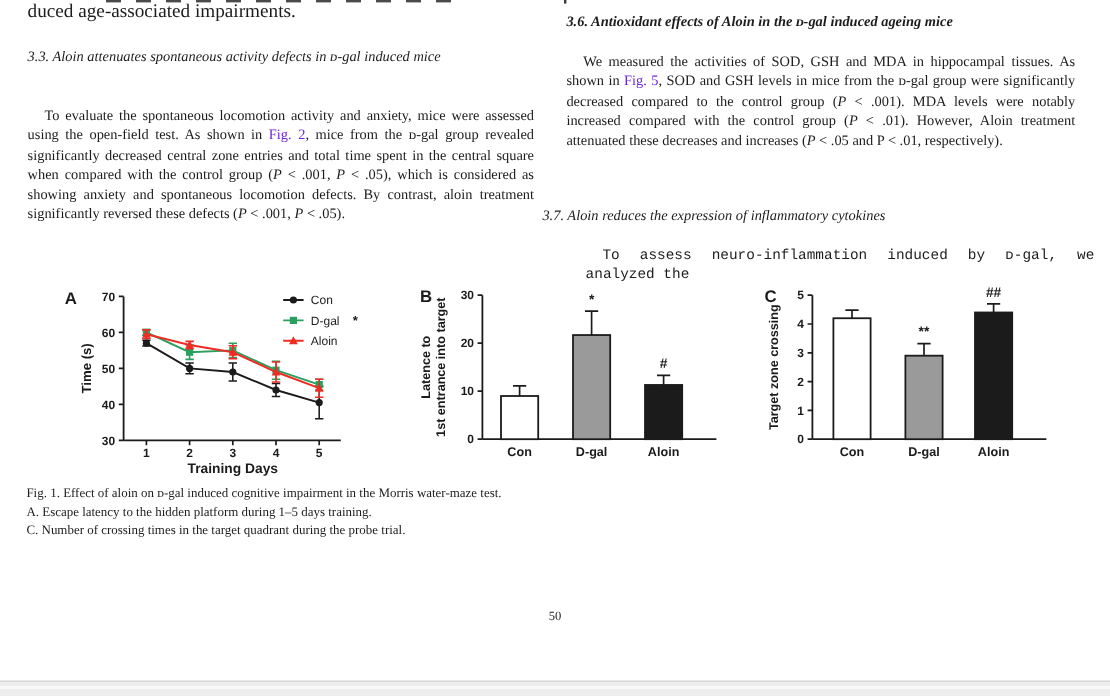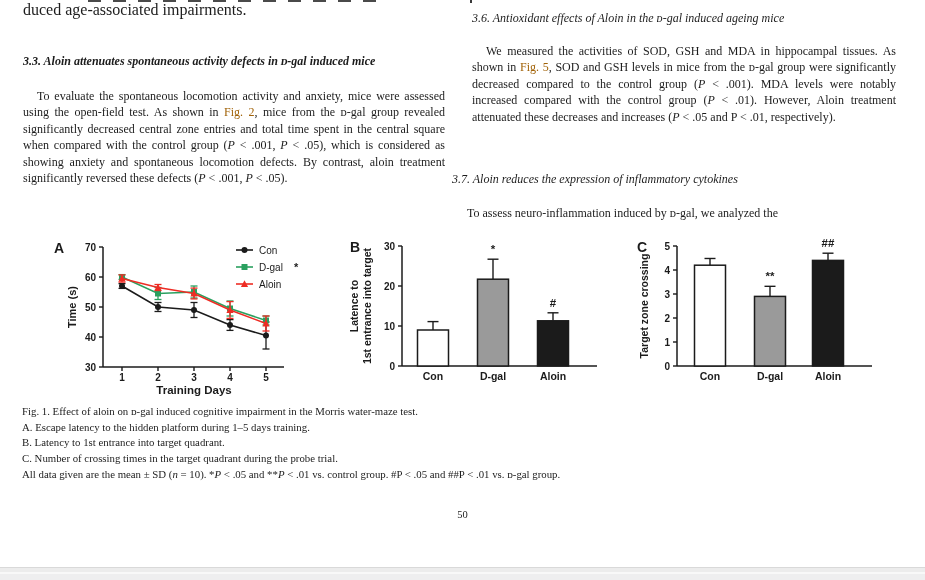--- a/index.html
+++ b/index.html
@@ -18,7 +18,7 @@
   #carryover{left:23px;top:2px;width:422px;font-size:16px;}
   #h33{left:23px;top:53px;width:422px;font-weight:bold;}
   #p33{left:23px;top:88px;width:422px;}
-  #h36{left:472px;top:10px;width:424px;}
+  #h36{left:472px;top:10px;width:424px;font-weight:bold;}
   #p36{left:472px;top:43px;width:424px;}
   #h37{left:452px;top:171px;width:424px;}
   #p37{left:453px;top:205px;width:424px;}

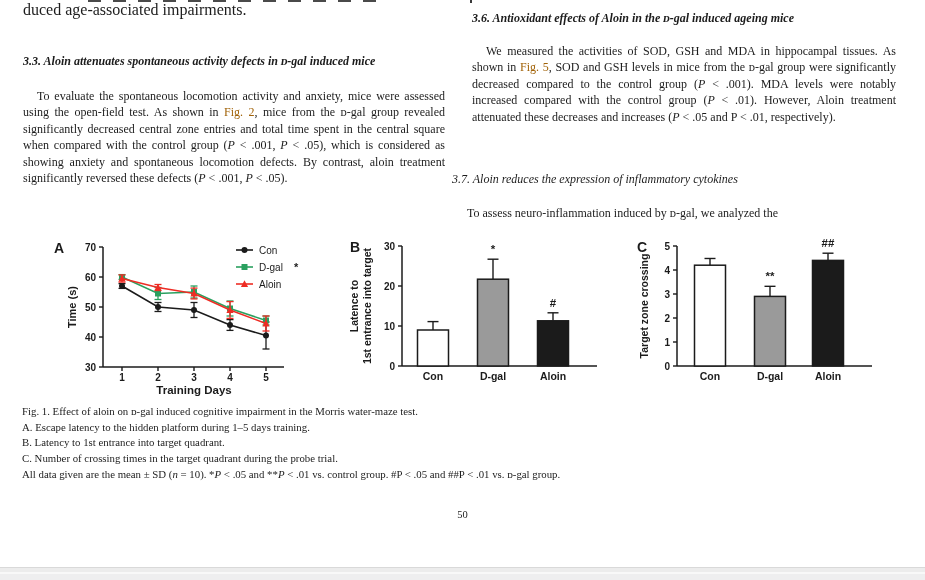--- a/index.html
+++ b/index.html
@@ -16,7 +16,7 @@
   .it{font-style:italic;}
   .bd{font-weight:normal;}
   #carryover{left:23px;top:2px;width:422px;font-size:16px;}
-  #h33{left:23px;top:53px;width:422px;font-weight:bold;}
+  #h33{left:23px;top:39px;width:422px;}
   #p33{left:23px;top:88px;width:422px;}
   #h36{left:472px;top:10px;width:424px;font-weight:bold;}
   #p36{left:472px;top:43px;width:424px;}

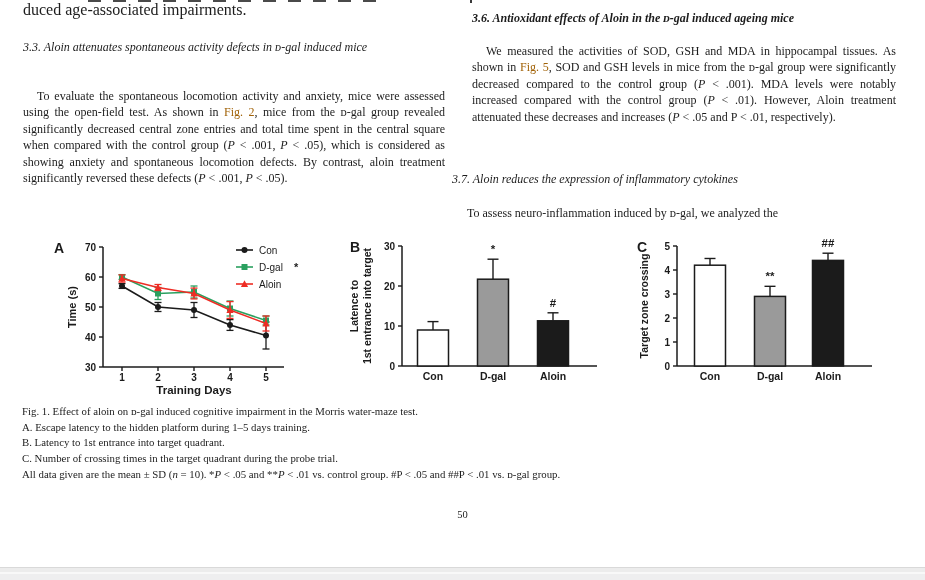--- a/index.html
+++ b/index.html
@@ -12,7 +12,7 @@
   .colblock{font-size:12px;line-height:16.4px;text-align:justify;}
   .heading{font-size:12px;font-style:italic;text-align:left;}
   .para{text-indent:14px;}
-  .fig-link{color:#a16207;margin-top:21px;}
+  .fig-link{color:#6d28d9;margin-top:21px;}
   .it{font-style:italic;}
   .bd{font-weight:normal;}
   #carryover{left:23px;top:2px;width:422px;font-size:16px;}

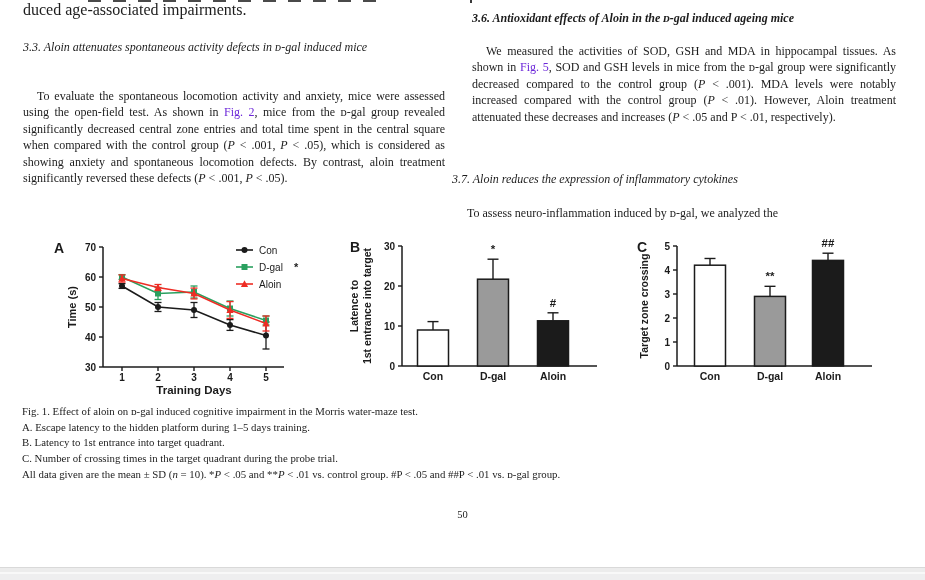--- a/index.html
+++ b/index.html
@@ -21,7 +21,7 @@
   #h36{left:472px;top:10px;width:424px;font-weight:bold;}
   #p36{left:472px;top:43px;width:424px;}
   #h37{left:452px;top:171px;width:424px;}
-  #p37{left:453px;top:205px;width:424px;}
+  #p37{left:488px;top:205px;width:424px;font-family:Liberation Mono, monospace;}
   #remnant-line{left:88px;top:0;width:300px;height:2px;
     background:repeating-linear-gradient(90deg,#4a4a4a 0 13px,transparent 13px 25px);}
   #remnant-descender{left:470px;top:0;width:2px;height:3px;background:#3a3a3a;}

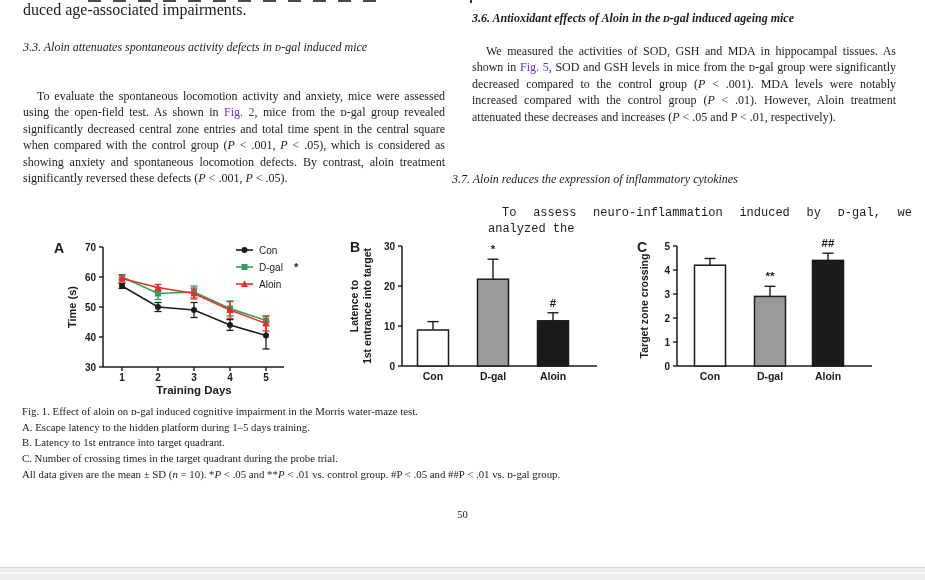--- a/index.html
+++ b/index.html
@@ -214,7 +214,6 @@
 <div class="abs" id="caption">
   <div><span class="bd">Fig. 1.</span><span> Effect of aloin on ᴅ-gal induced cognitive impairment in the Morris water-maze test.</span></div>
   <div><span>A. Escape latency to the hidden platform during 1–5 days training.</span></div>
-  <div><span>B. Latency to 1st entrance into target quadrant.</span></div>
   <div><span>C. Number of crossing times in the target quadrant during the probe trial.</span></div>
   <div><span>All data given are the mean ± SD (</span><span class="it">n</span><span> = 10). *</span><span class="it">P</span><span> &lt; .05 and **</span><span class="it">P</span><span> &lt; .01 vs. control group. #P &lt; .05 and ##P &lt; .01 vs. ᴅ-gal group.</span></div>
 </div>

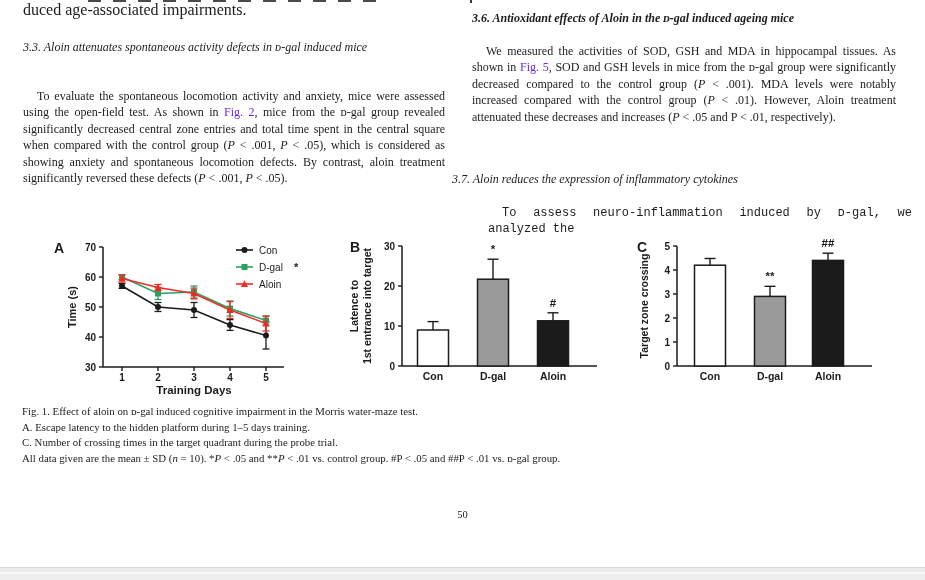--- a/index.html
+++ b/index.html
@@ -215,7 +215,6 @@
   <div><span class="bd">Fig. 1.</span><span> Effect of aloin on ᴅ-gal induced cognitive impairment in the Morris water-maze test.</span></div>
   <div><span>A. Escape latency to the hidden platform during 1–5 days training.</span></div>
   <div><span>C. Number of crossing times in the target quadrant during the probe trial.</span></div>
-  <div><span>All data given are the mean ± SD (</span><span class="it">n</span><span> = 10). *</span><span class="it">P</span><span> &lt; .05 and **</span><span class="it">P</span><span> &lt; .01 vs. control group. #P &lt; .05 and ##P &lt; .01 vs. ᴅ-gal group.</span></div>
 </div>
 
 <div class="abs" id="page-number">50</div>

